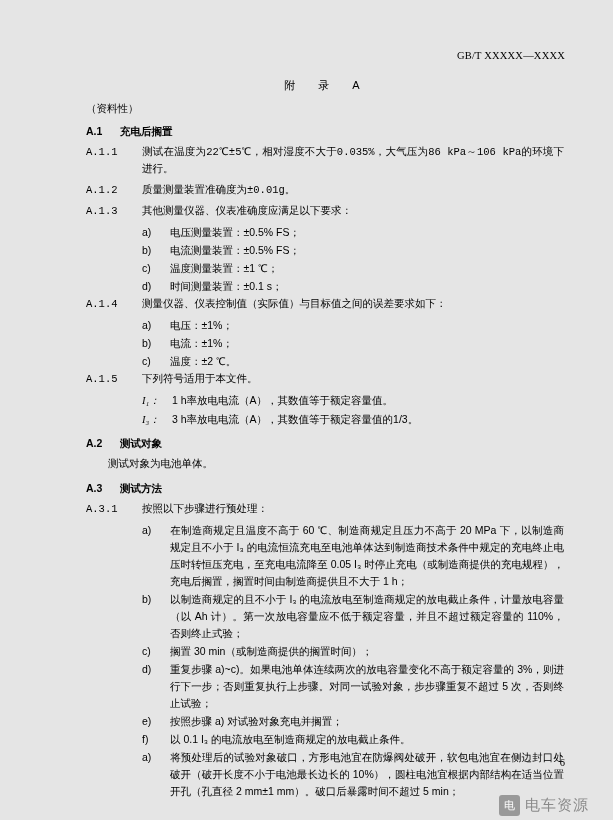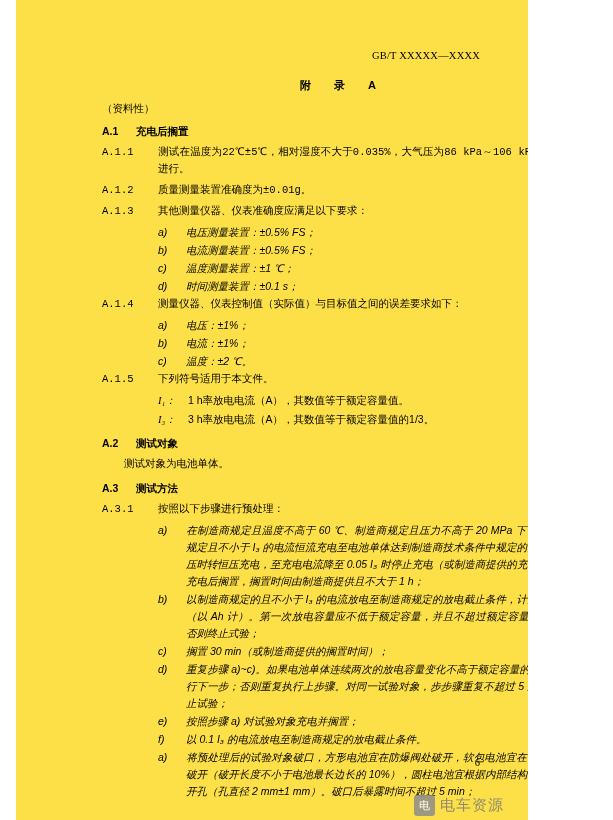--- a/index.html
+++ b/index.html
@@ -9,13 +9,12 @@
   }
   .page {
     position: relative;
-    width: 512px;
+    width: 613px;
     height: 820px;
-    background: #fde047;
+    background: #e5e5e5;
     font-family: "Liberation Serif", "DejaVu Serif", serif;
     color: #000000;
     overflow: hidden;
-    margin-left: 16px;
   }
   .header-code {
     position: absolute;

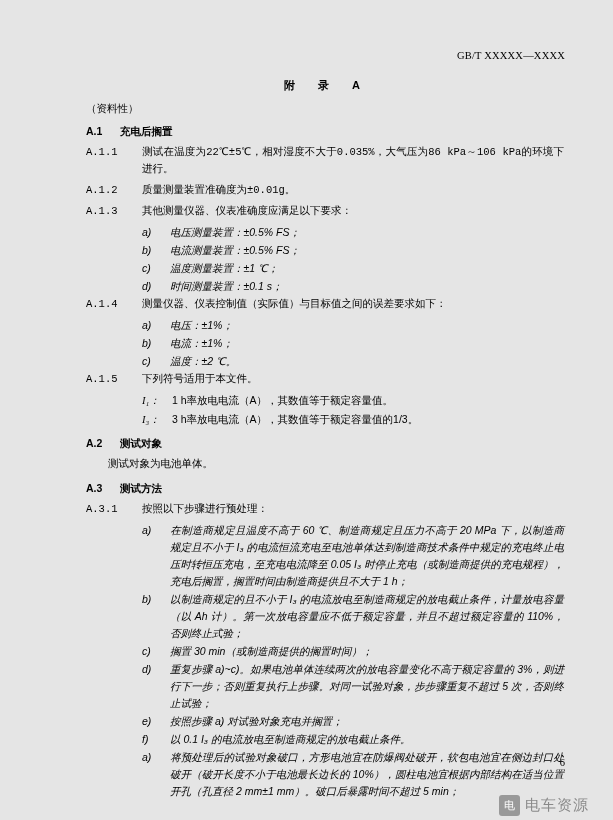--- a/index.html
+++ b/index.html
@@ -32,7 +32,7 @@
   }
   .annex-title {
     text-align: center;
-    font-weight: bold;
+    font-weight: normal;
     font-size: 11px;
     letter-spacing: 6px;
     margin: 0 0 9px 0;

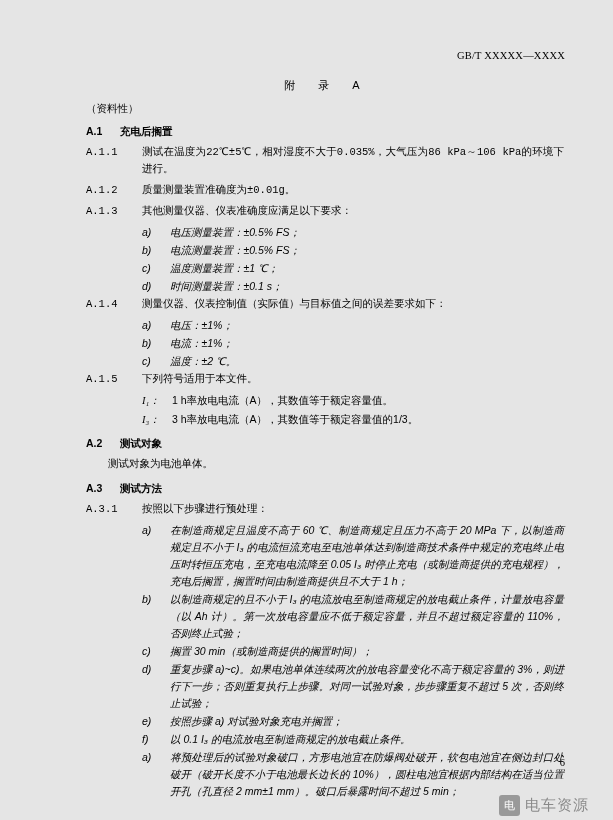--- a/index.html
+++ b/index.html
@@ -92,7 +92,6 @@
     margin-bottom: 1px;
     text-align: justify;
     font-family: "Liberation Sans", sans-serif;
-    font-style: italic;
   }
   .list li .mk {
     display: inline-block;

